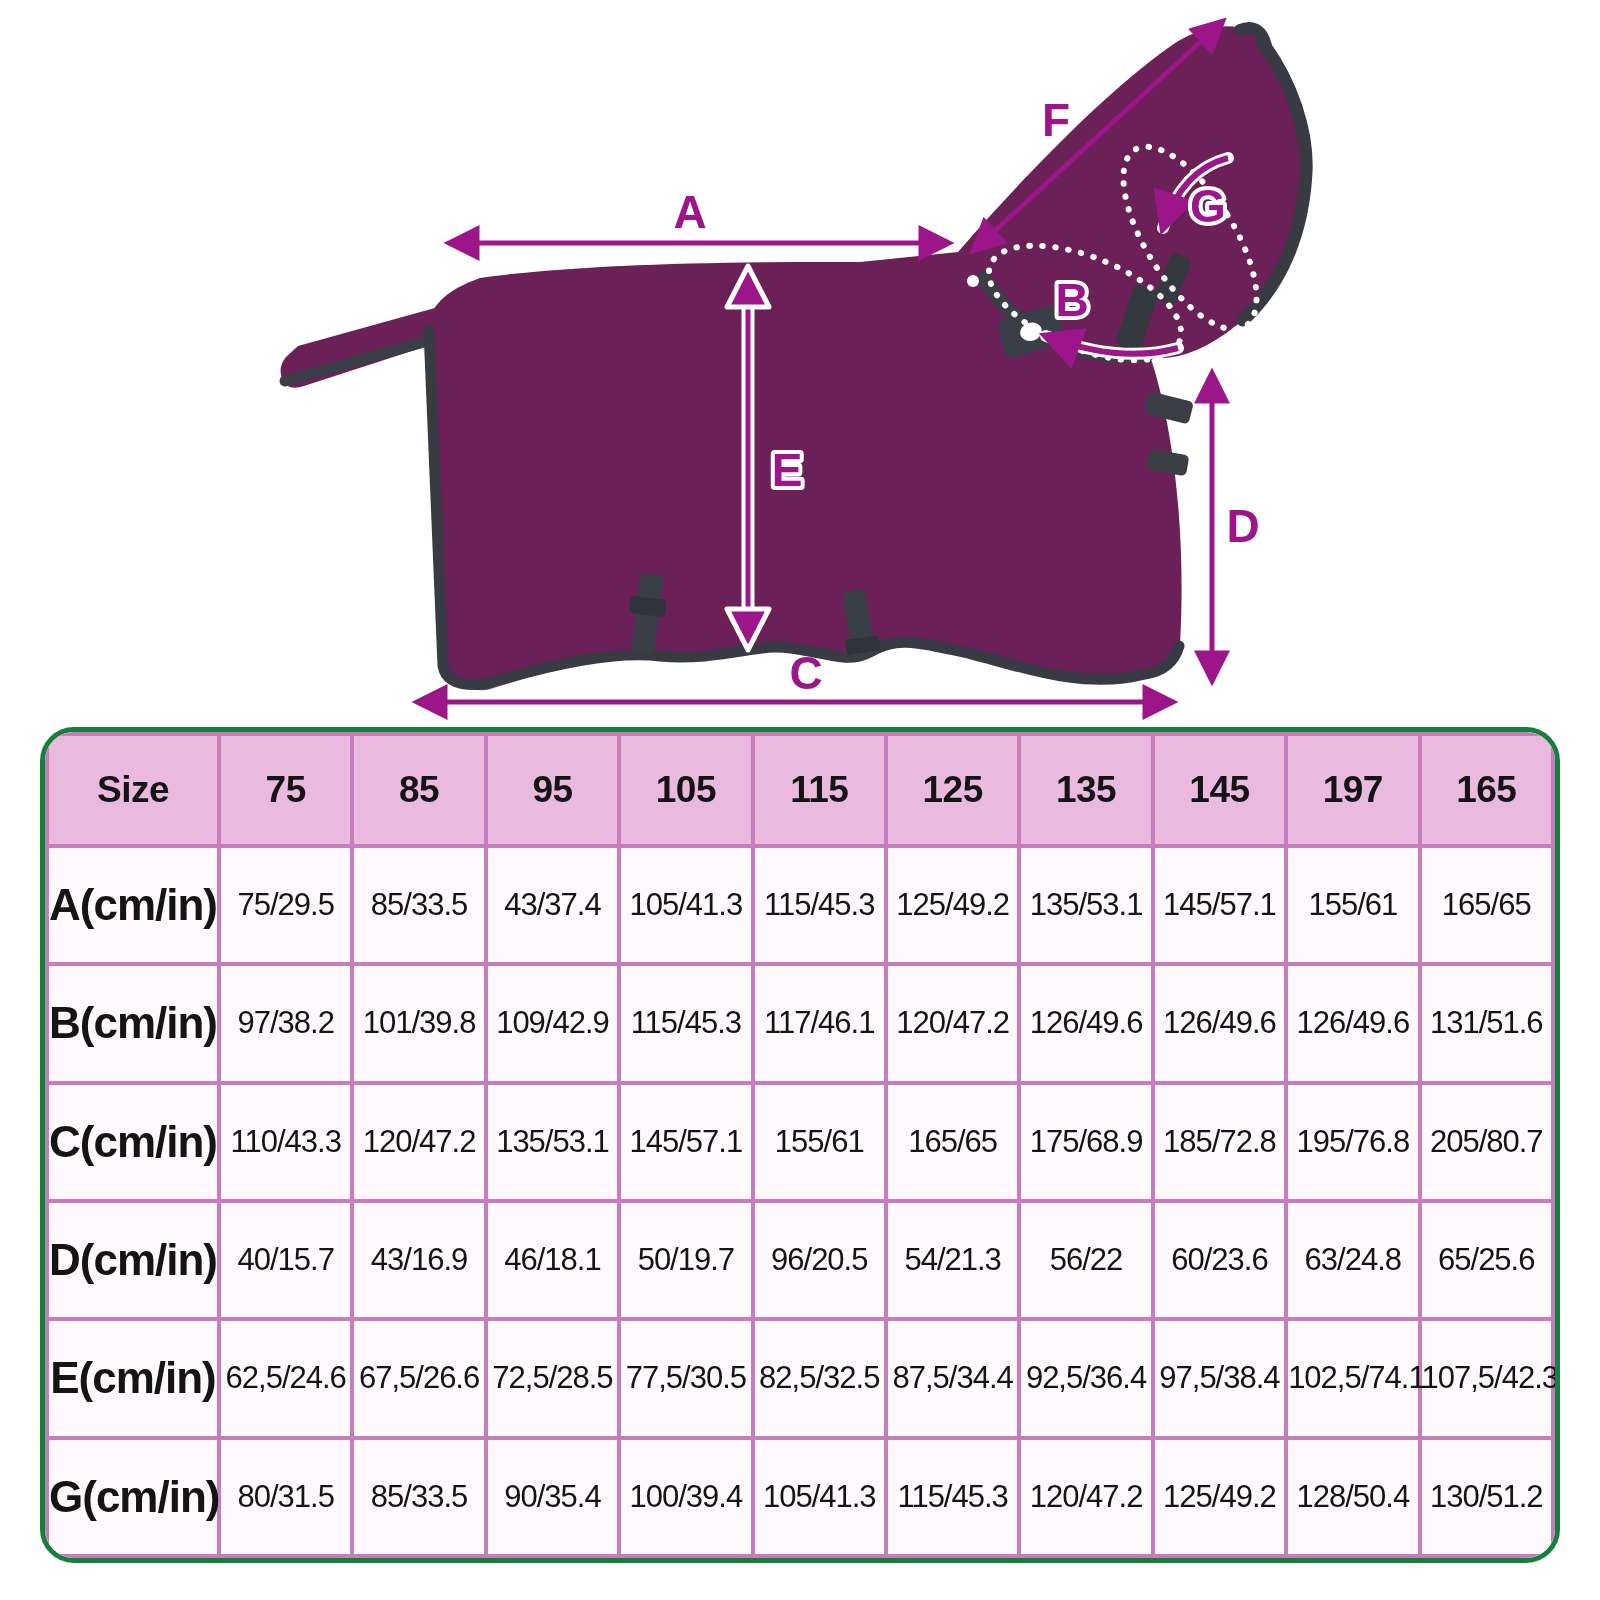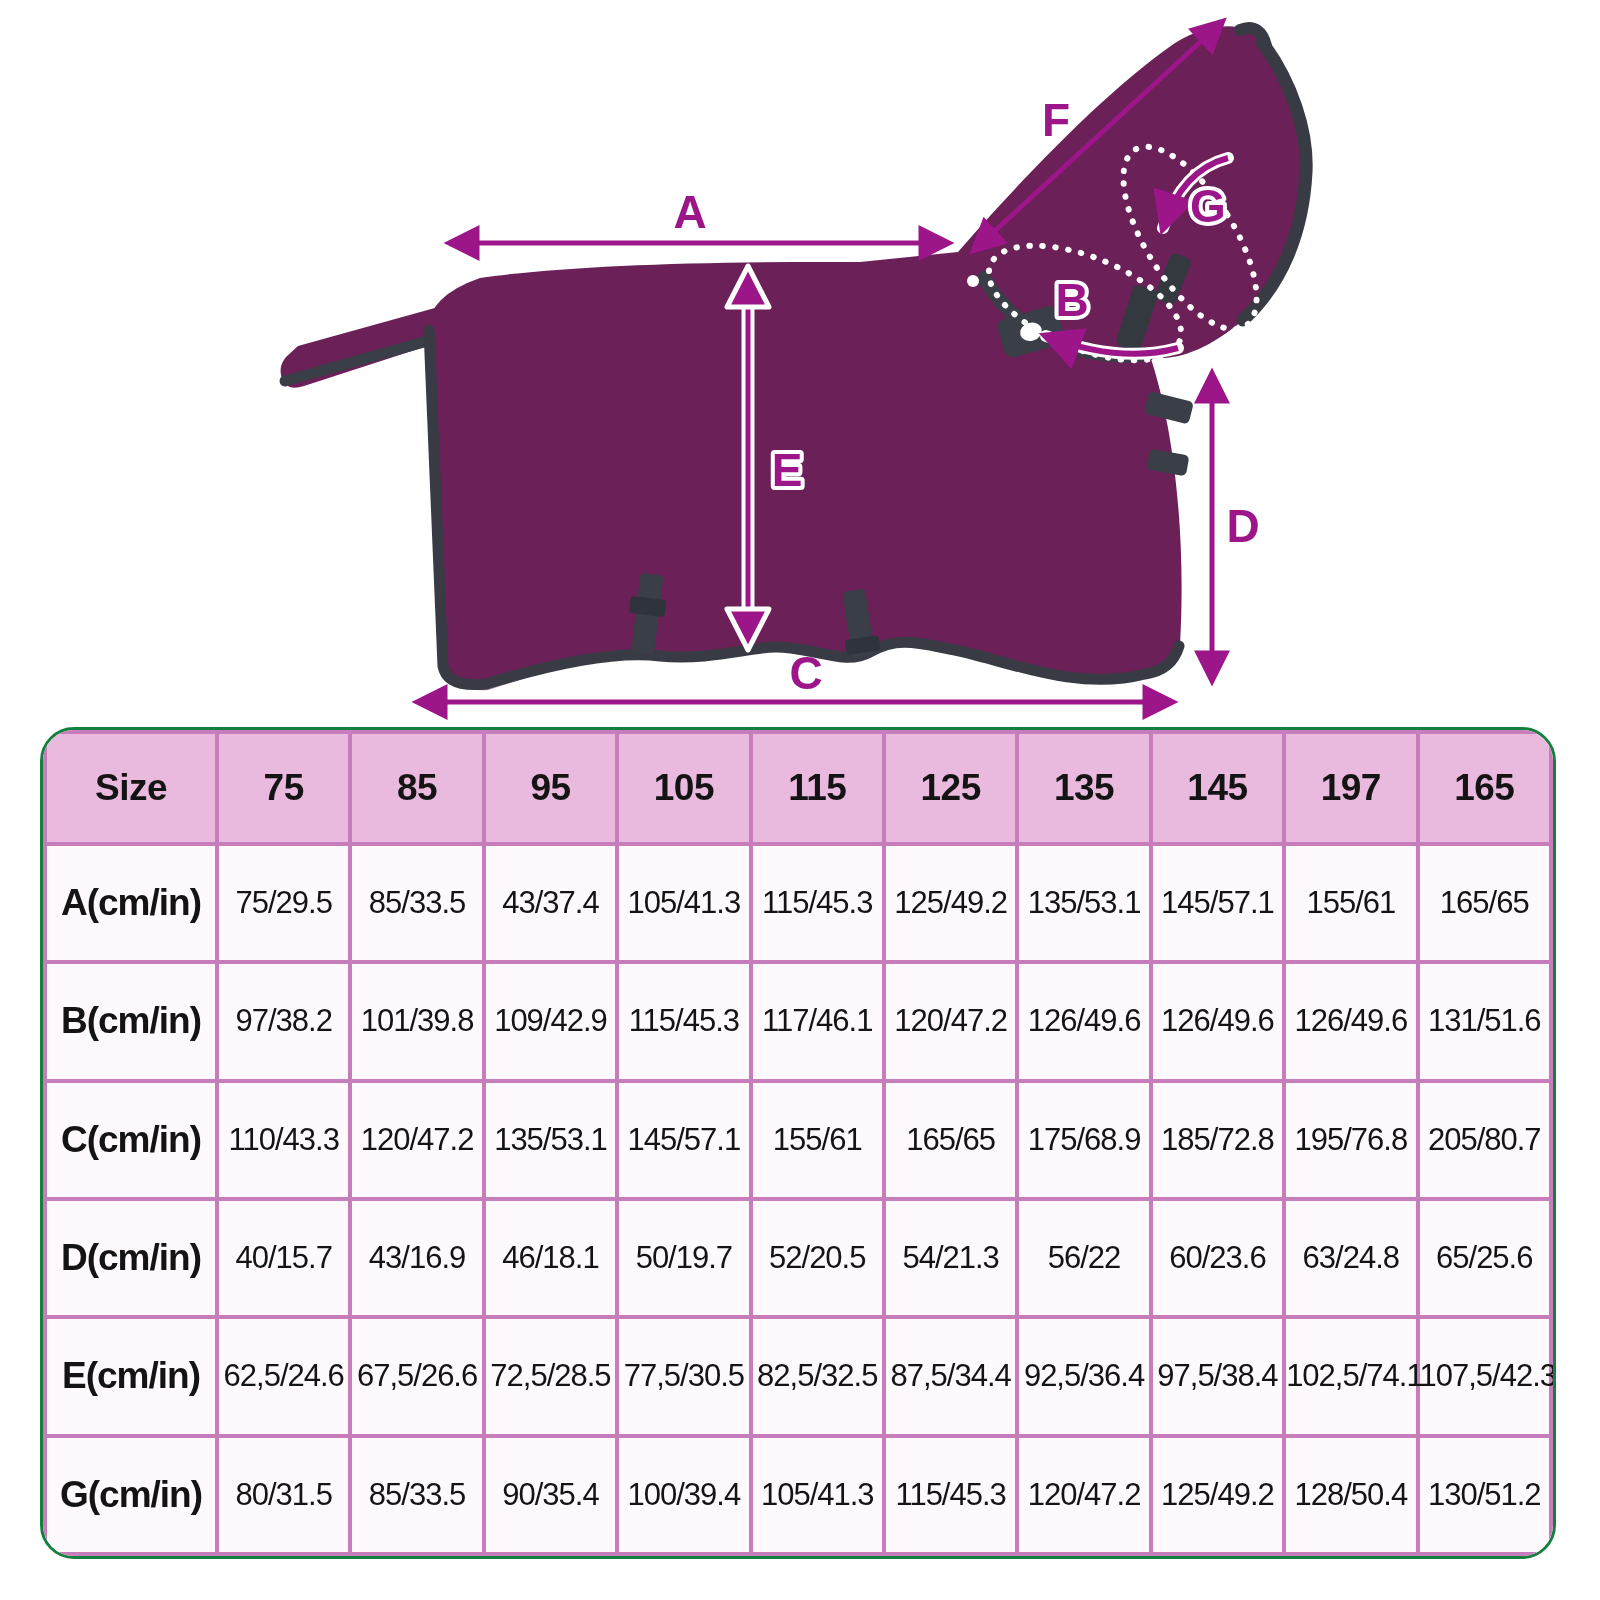--- a/index.html
+++ b/index.html
@@ -13,7 +13,7 @@
     stroke:#ffffff;stroke-width:8px;paint-order:stroke;stroke-linejoin:round;}
   .size-table-wrap{
     position:absolute;left:40px;top:727px;width:1510px;height:826px;
-    border:3px solid #15803d;border-radius:34px;overflow:hidden;background:#fdf9fc;
+    border:5px solid #15803d;border-radius:34px;overflow:hidden;background:#fdf9fc;
   }
   table{border-collapse:collapse;width:100%;height:100%;table-layout:fixed;}
   th,td{border:4px solid #c77dbb;text-align:center;vertical-align:middle;color:#141414;padding:0;}

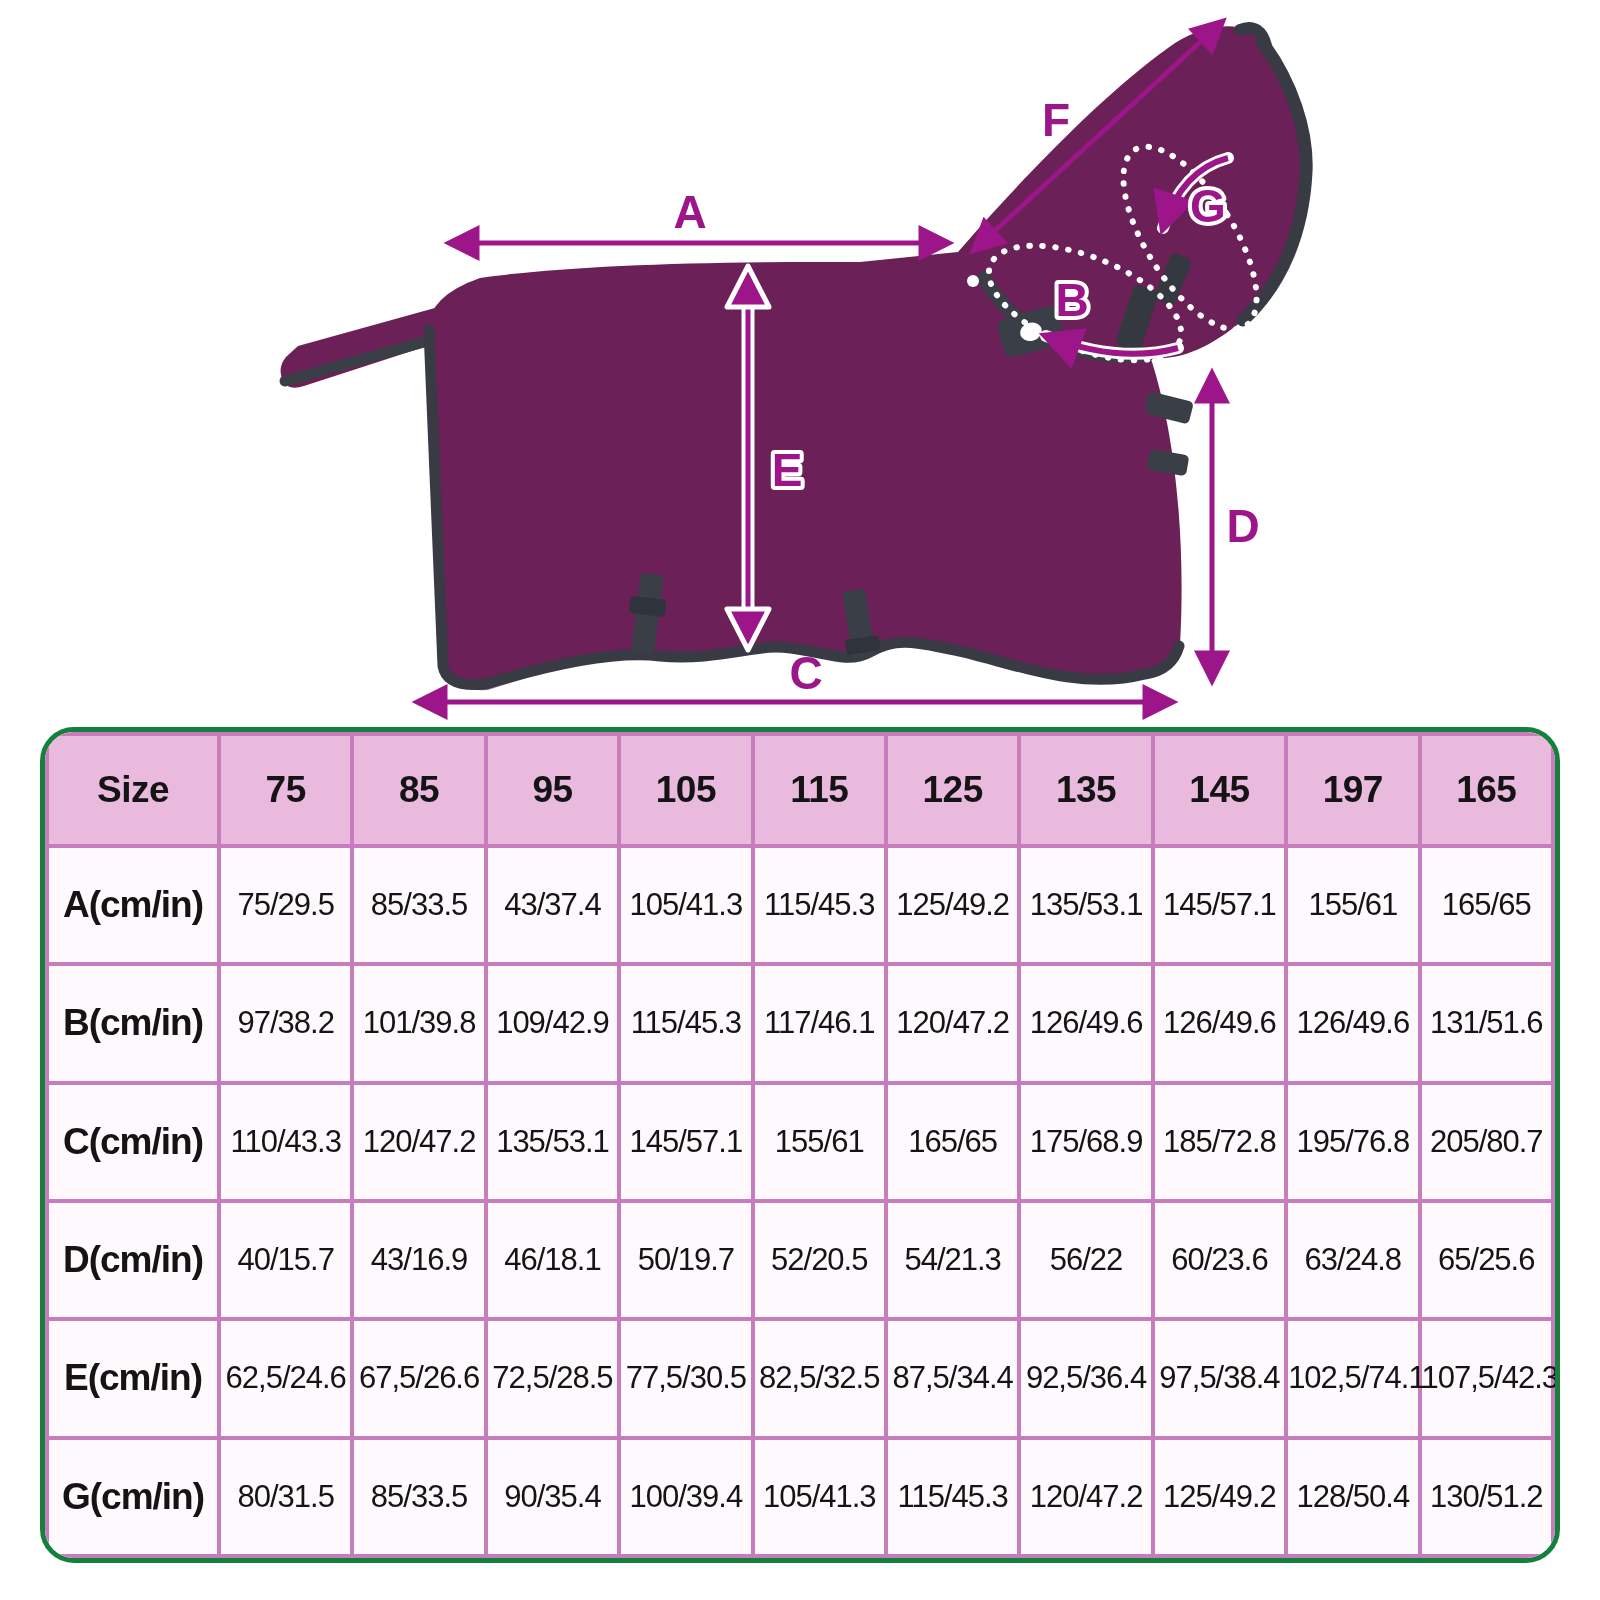--- a/index.html
+++ b/index.html
@@ -18,7 +18,7 @@
   table{border-collapse:collapse;width:100%;height:100%;table-layout:fixed;}
   th,td{border:4px solid #c77dbb;text-align:center;vertical-align:middle;color:#141414;padding:0;}
   thead th{background:#eab9de;font-size:37px;font-weight:bold;height:108px;letter-spacing:-0.5px;}
-  tbody th{font-weight:bold;font-size:37px;background:#fdf9fc;letter-spacing:-1px;}
+  tbody th{font-weight:bold;font-size:44px;background:#fdf9fc;letter-spacing:-1px;}
   tbody td{font-size:31px;font-weight:normal;background:#fdf9fc;letter-spacing:-1px;}
 </style>
 </head>

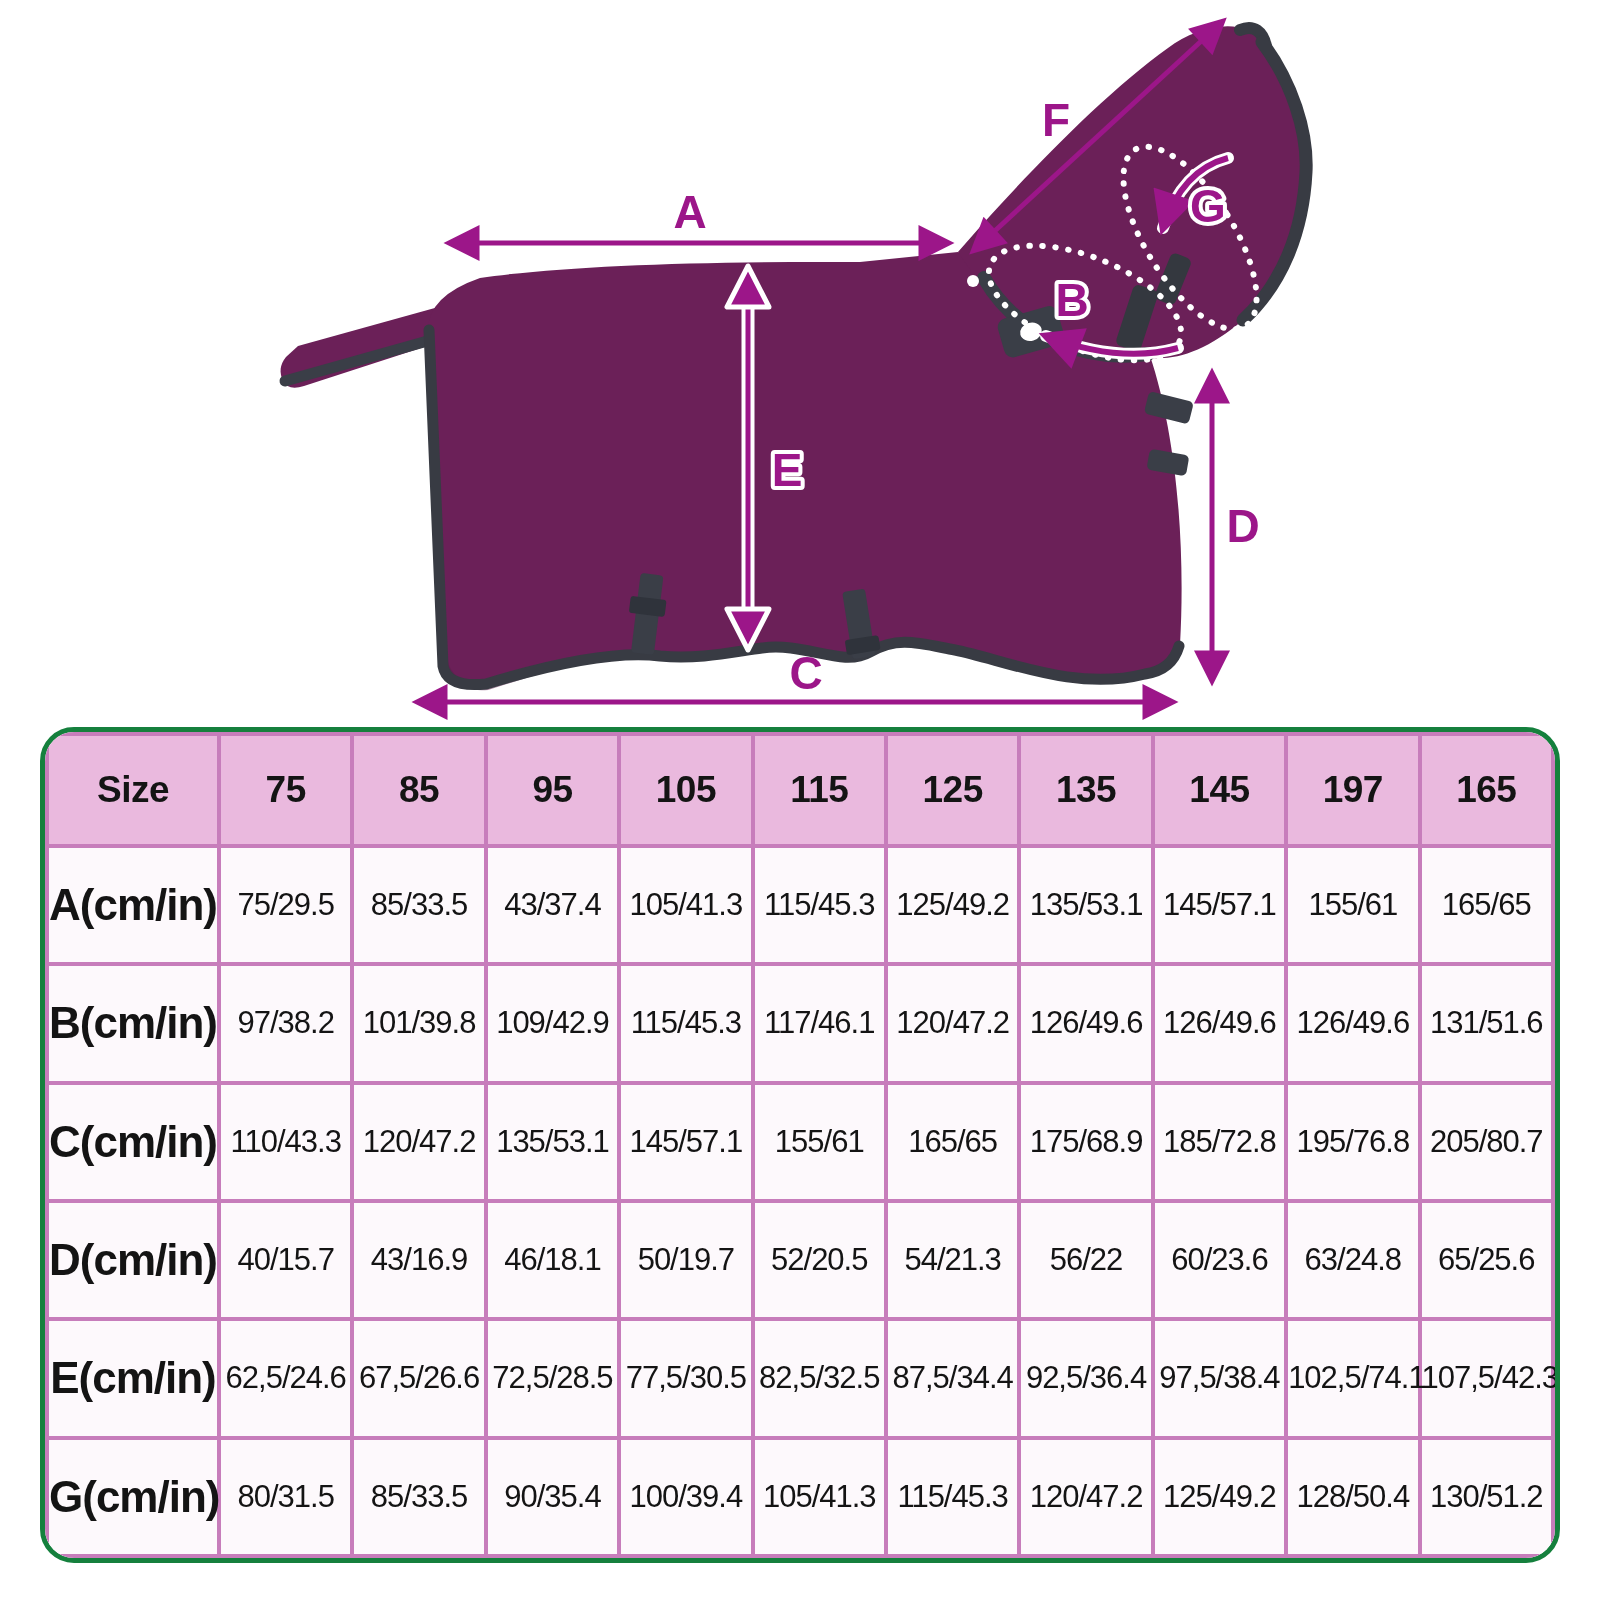--- a/index.html
+++ b/index.html
@@ -204,7 +204,7 @@
           <td>43/16.9</td>
           <td>46/18.1</td>
           <td>50/19.7</td>
-          <td>52/20.5</td>
+          <td>96/20.5</td>
           <td>54/21.3</td>
           <td>56/22</td>
           <td>60/23.6</td>

